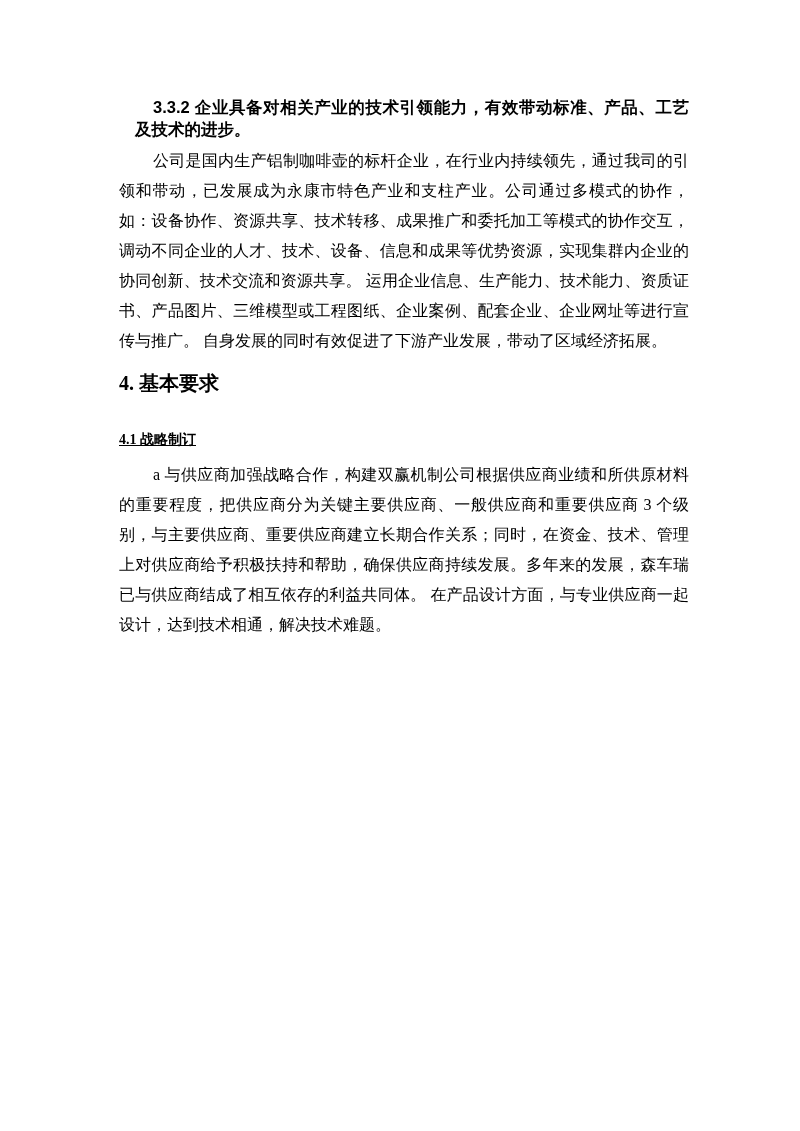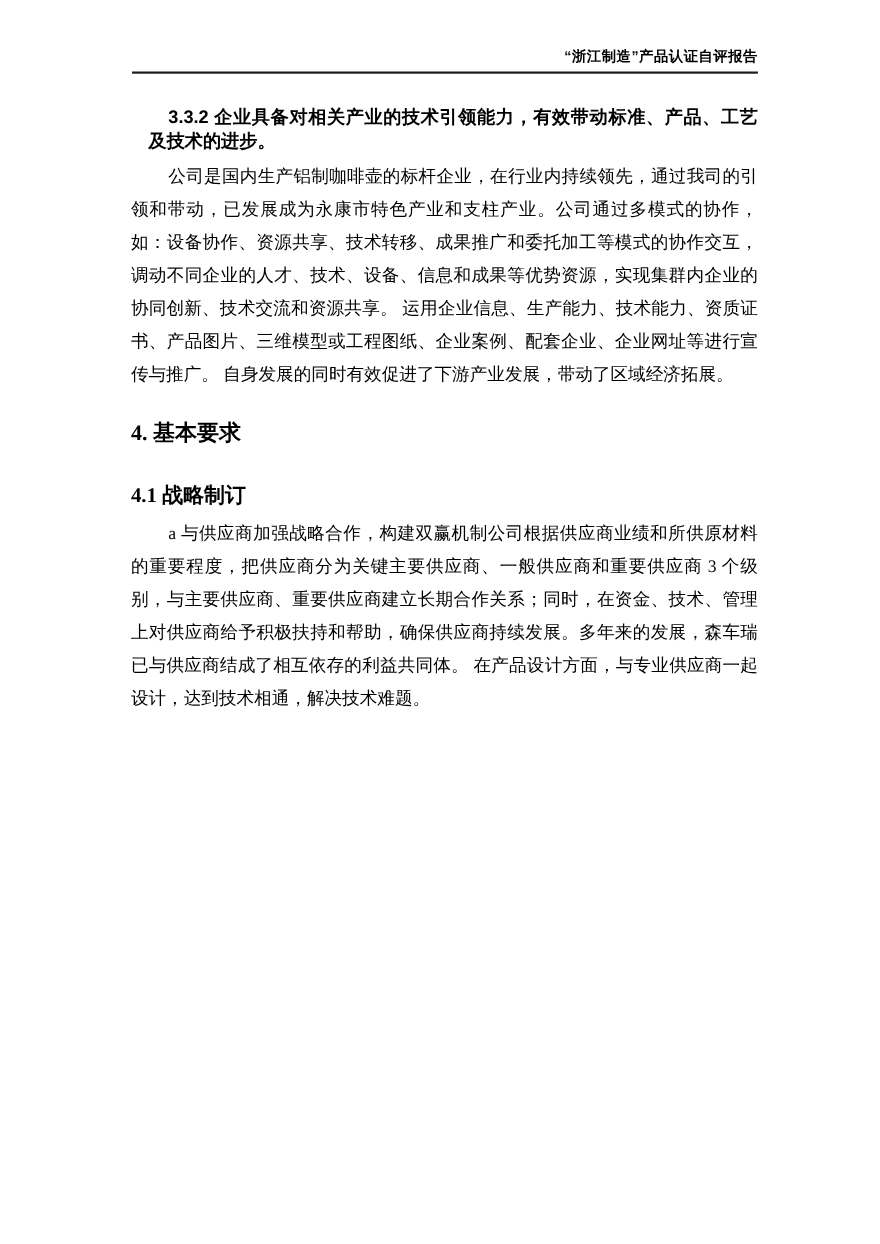--- a/index.html
+++ b/index.html
@@ -75,9 +75,6 @@
 
 <div class="page">
 
-  <div class="doc-header">
-    <span>“浙江制造”产品认证自评报告</span>
-  </div>
 
   <div class="content">
 

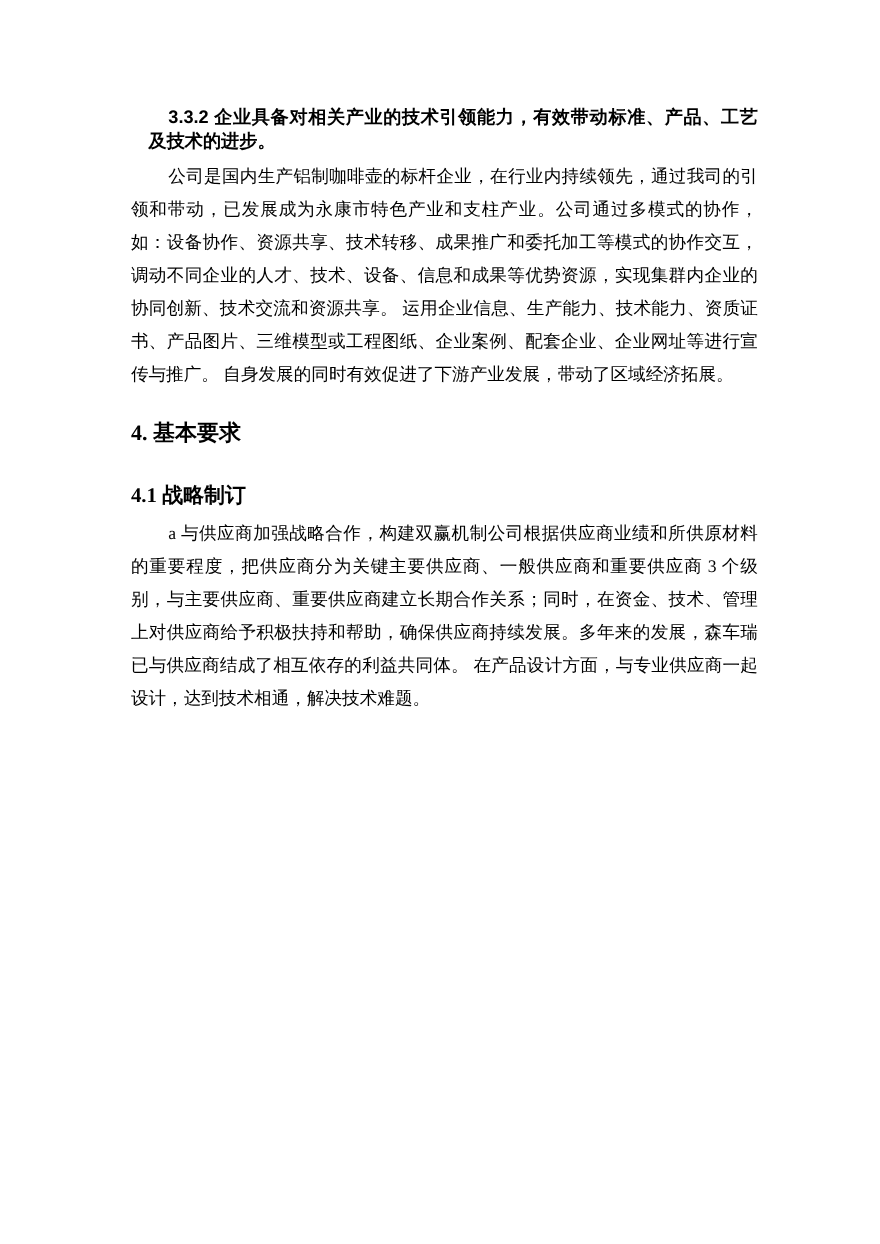--- a/index.html
+++ b/index.html
@@ -50,7 +50,7 @@
     font-weight:bold;
     font-size:20px;
     line-height:26px;
-    margin:25px 0 0 0;
+    margin:14px 0 0 0;
   }
   .h-section{
     font-family:"Liberation Serif","DejaVu Serif",serif;

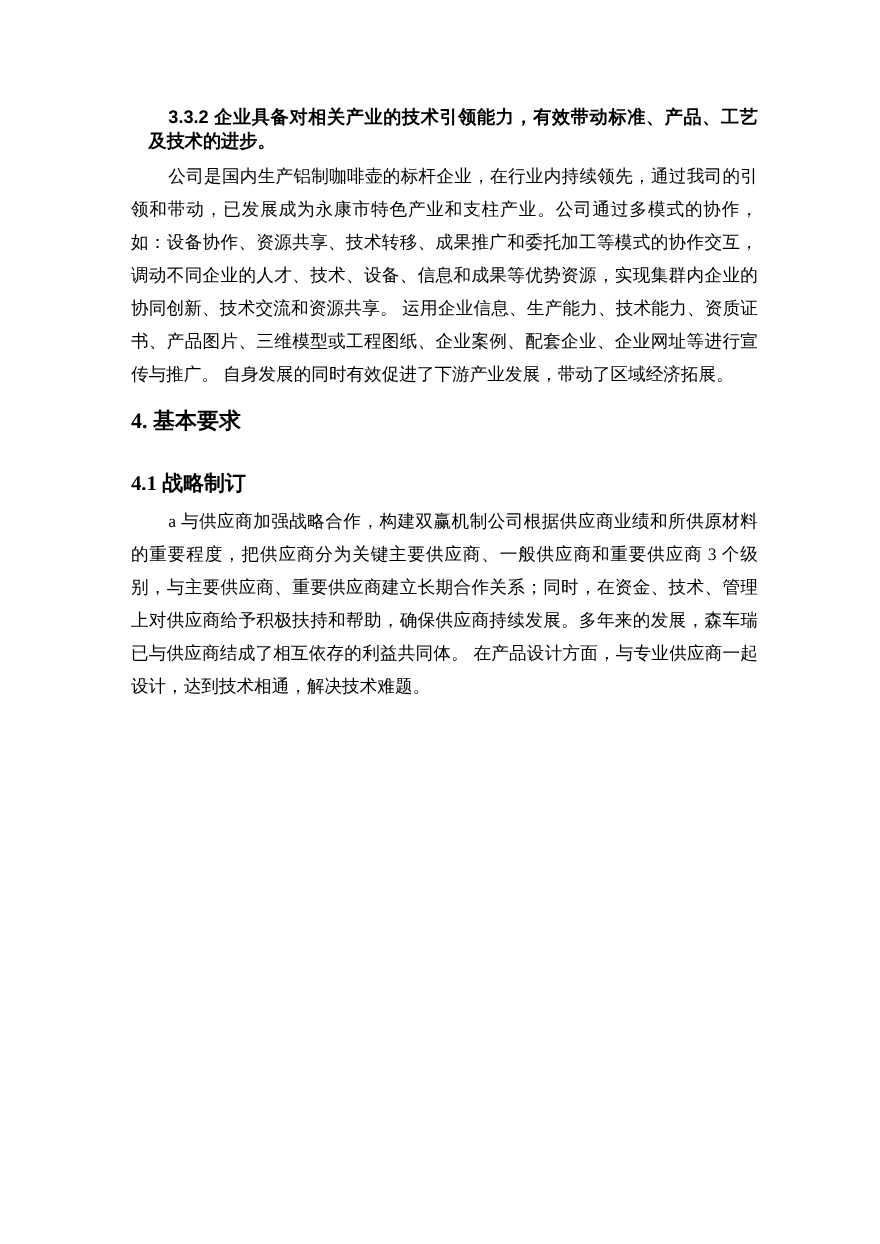--- a/index.html
+++ b/index.html
@@ -55,9 +55,10 @@
   .h-section{
     font-family:"Liberation Serif","DejaVu Serif",serif;
     font-weight:bold;
-    font-size:19px;
+    font-size:14px;
     line-height:20px;
     margin:34px 0 10px 0;
+    text-decoration:underline;
   }
   .h-section.tight{
     margin:16px 0 8px 0;

